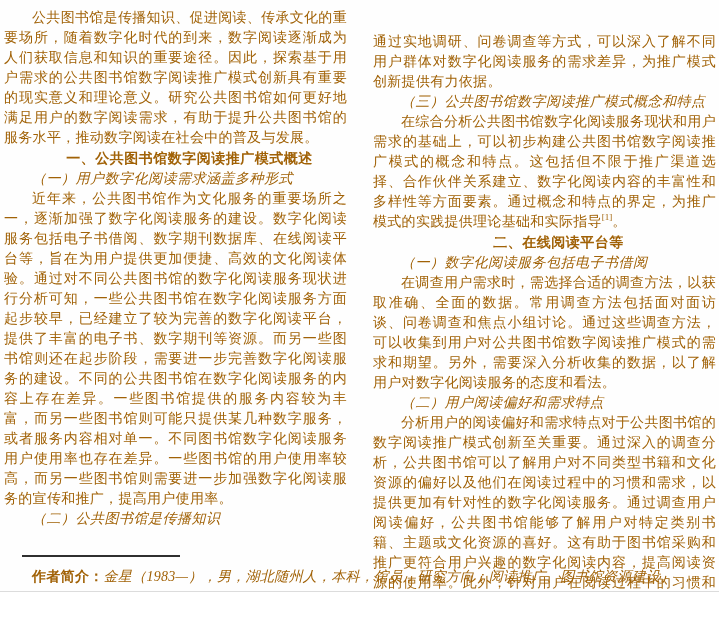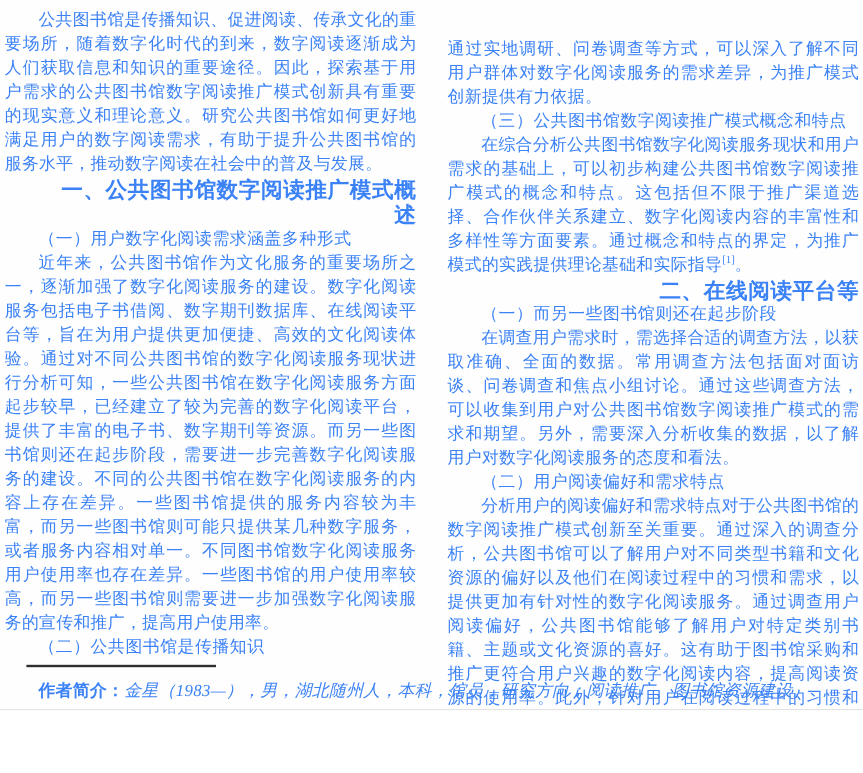--- a/index.html
+++ b/index.html
@@ -10,7 +10,7 @@
     height: 592px;
     background: #fefefee8;
     background-color: #fefefe;
-    color: #3b82f6;
+    color: #a16207;
     font-family: "Liberation Serif", "DejaVu Serif", serif;
     overflow: hidden;
     box-sizing: border-box;

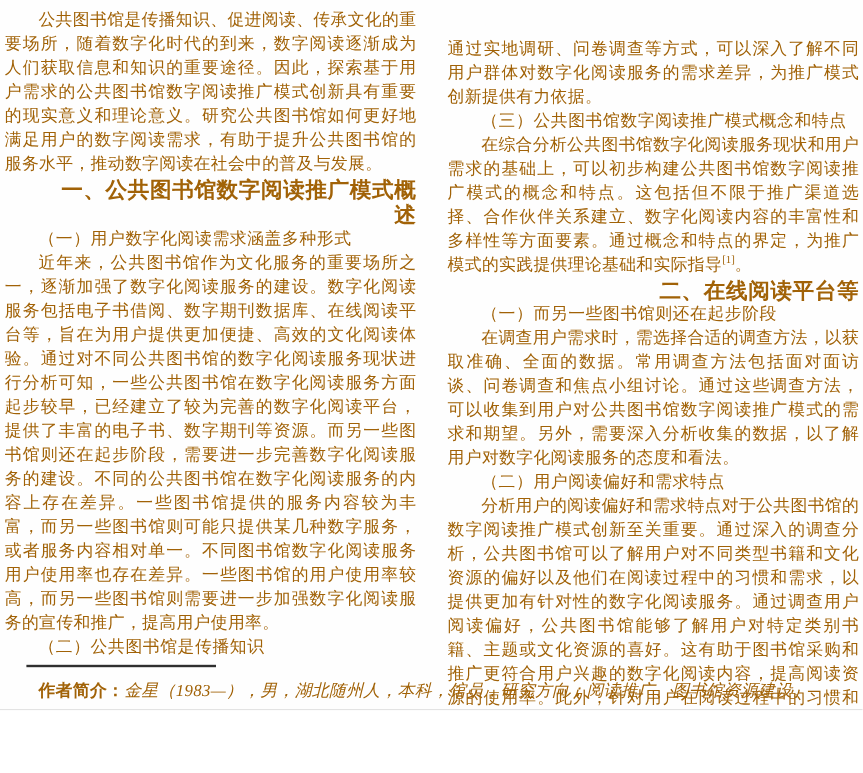--- a/index.html
+++ b/index.html
@@ -46,6 +46,7 @@
   }
 
   .subheading {
+    font-style: italic;
     text-indent: 2em;
     text-align: left;
     letter-spacing: 0.5px;

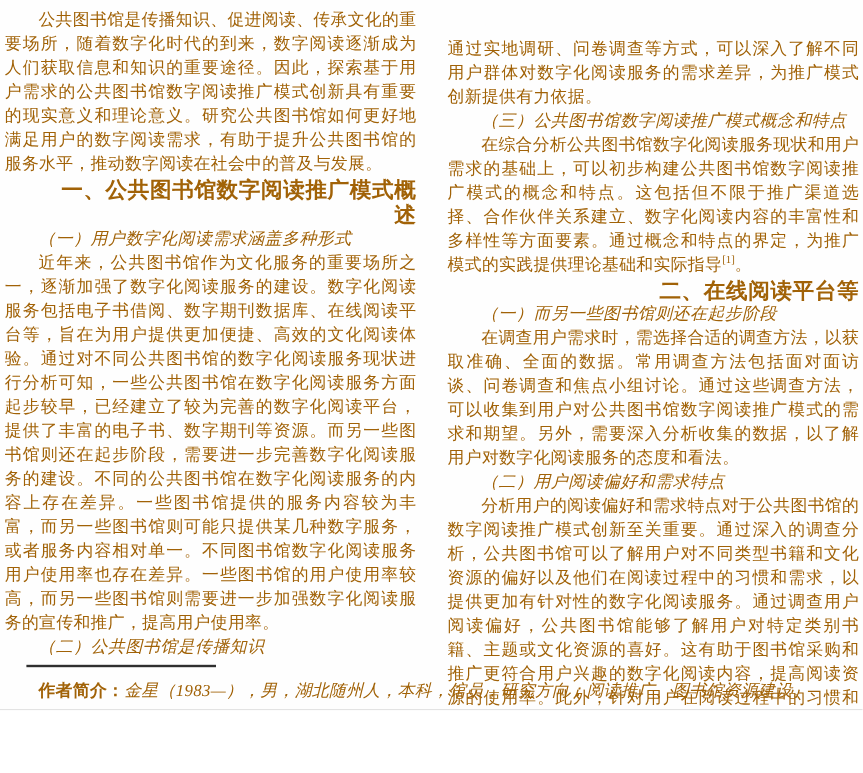--- a/index.html
+++ b/index.html
@@ -38,10 +38,10 @@
   .heading {
     font-family: "Liberation Sans", "DejaVu Sans", sans-serif;
     font-weight: 700;
-    font-size: 18px;
+    font-size: 14px;
     line-height: 21px;
     text-indent: 2em;
-    text-align: right;
+    text-align: center;
     letter-spacing: 0.5px;
   }
 

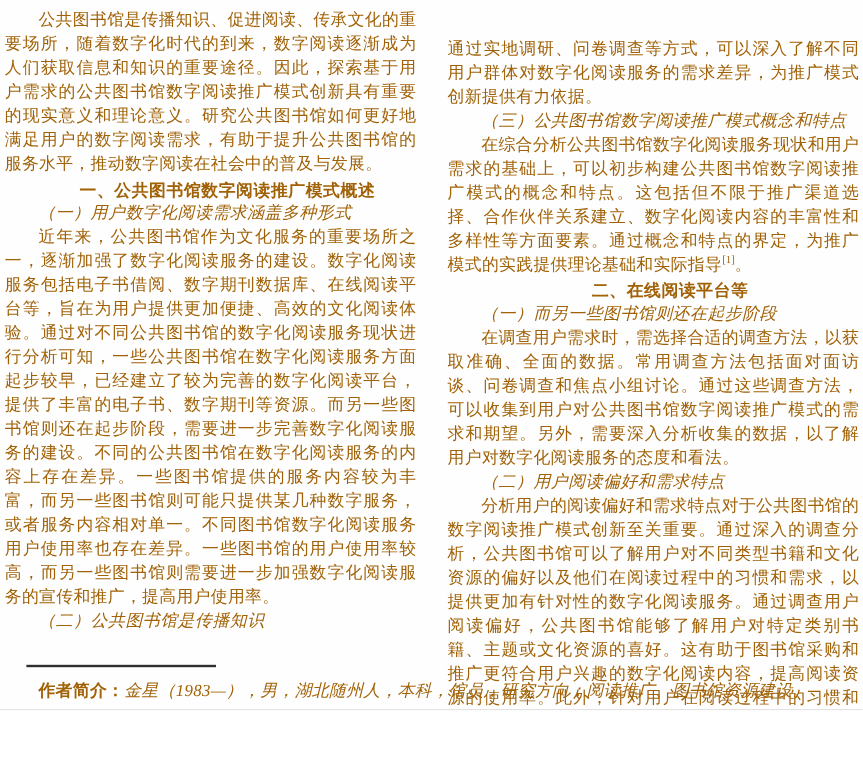--- a/index.html
+++ b/index.html
@@ -117,7 +117,7 @@
       <p class="subheading">（三）公共图书馆数字阅读推广模式概念和特点</p>
       <p class="para"><span>在综合分析公共图书馆数字化阅读服务现状和用户需求的基础上，可以初步构建公共图书馆数字阅读推广模式的概念和特点。这包括但不限于推广渠道选择、合作伙伴关系建立、数字化阅读内容的丰富性和多样性等方面要素。通过概念和特点的界定，为推广模式的实践提供理论基础和实际指导</span><sup class="cite">[1]</sup><span>。</span></p>
       <h3 class="heading">二、在线阅读平台等</h3>
-      <p class="subheading">（一）而另一些图书馆则还在起步阶段</p>
+      <p class="subheading">（一）数字化阅读服务包括电子书借阅</p>
       <p class="para">在调查用户需求时，需选择合适的调查方法，以获取准确、全面的数据。常用调查方法包括面对面访谈、问卷调查和焦点小组讨论。通过这些调查方法，可以收集到用户对公共图书馆数字阅读推广模式的需求和期望。另外，需要深入分析收集的数据，以了解用户对数字化阅读服务的态度和看法。</p>
       <p class="subheading">（二）用户阅读偏好和需求特点</p>
       <p class="para">分析用户的阅读偏好和需求特点对于公共图书馆的数字阅读推广模式创新至关重要。通过深入的调查分析，公共图书馆可以了解用户对不同类型书籍和文化资源的偏好以及他们在阅读过程中的习惯和需求，以提供更加有针对性的数字化阅读服务。通过调查用户阅读偏好，公共图书馆能够了解用户对特定类别书籍、主题或文化资源的喜好。这有助于图书馆采购和推广更符合用户兴趣的数字化阅读内容，提高阅读资源的使用率。此外，针对用户在阅读过程中的习惯和需求，公共图书馆可以设计更贴合用户习惯的数字化阅读服务，比</p>

